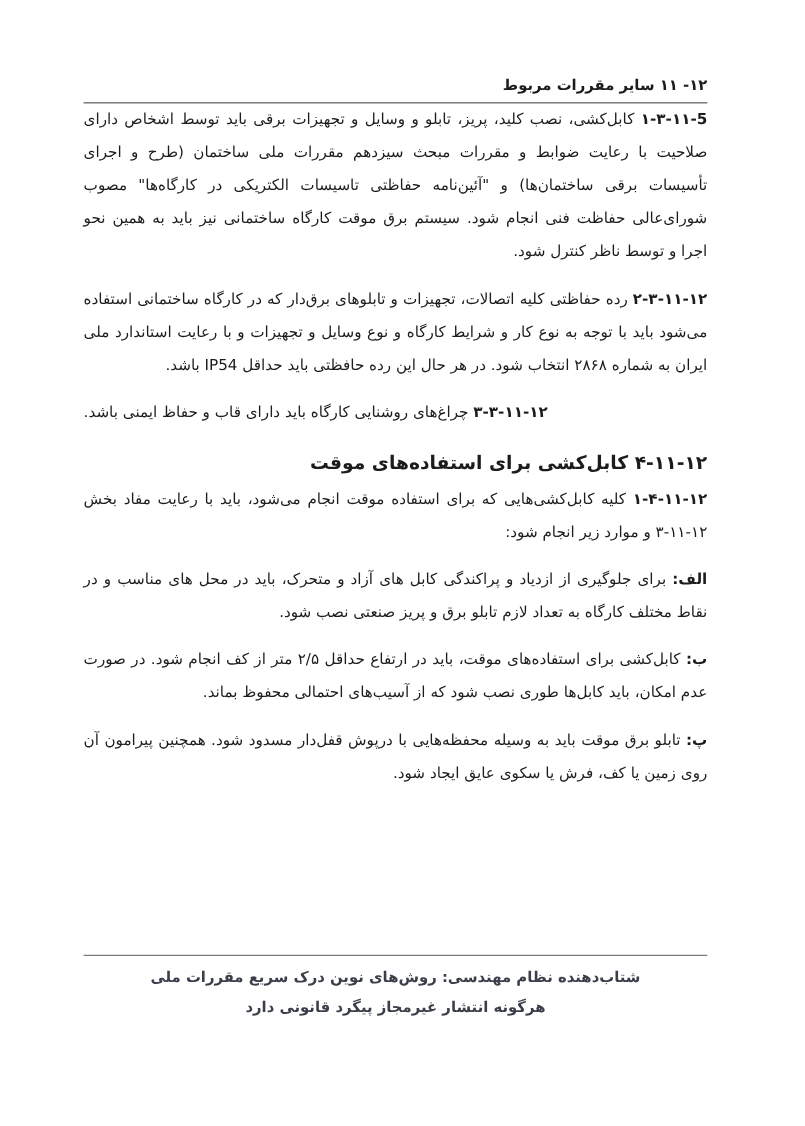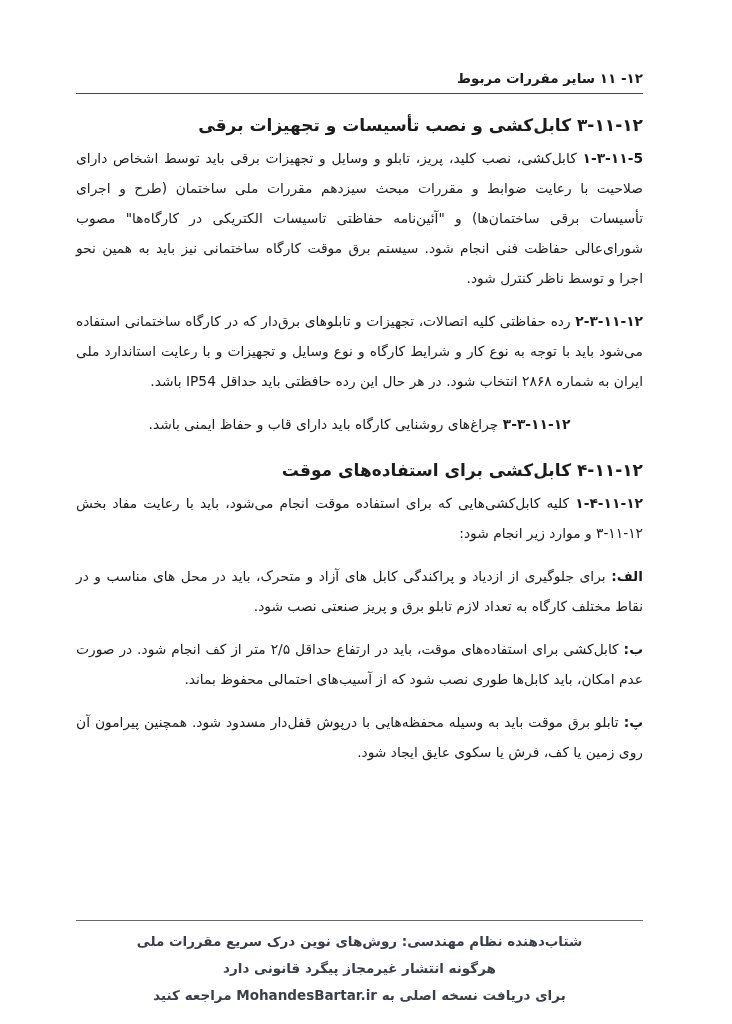--- a/index.html
+++ b/index.html
@@ -72,7 +72,6 @@
 
     <div class="running-header">۱۲‑ ۱۱ سایر مقررات مربوط</div>
 
-    <div class="section-heading">۱۲‑۱۱‑۳ کابل‌کشی و نصب تأسیسات و تجهیزات برقی</div>
 
     <p class="clause">
       <span class="clause-num">5‑۱۱‑۳‑۱</span>

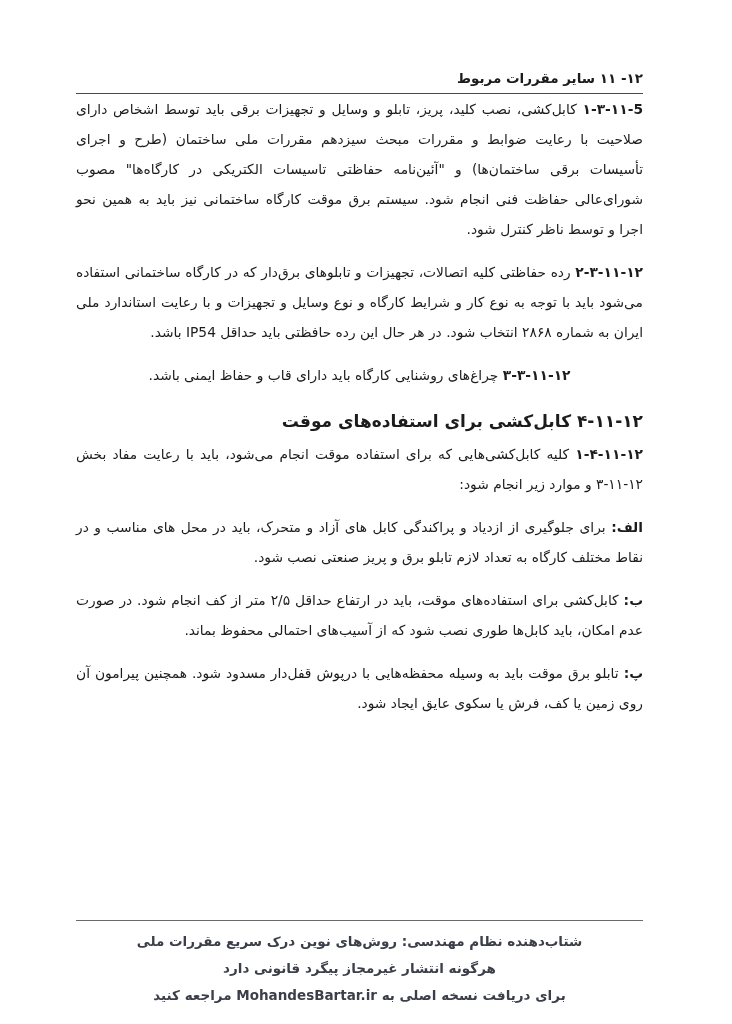--- a/index.html
+++ b/index.html
@@ -44,7 +44,7 @@
     margin: 0 0 13px 0;
   }
   .clause-num, .item-marker { font-weight: bold; }
-  .single-line { text-align: center; margin-top: 4px; }
+  .single-line { text-align: left; margin-top: 4px; }
   .footer {
     position: absolute;
     top: 920px;

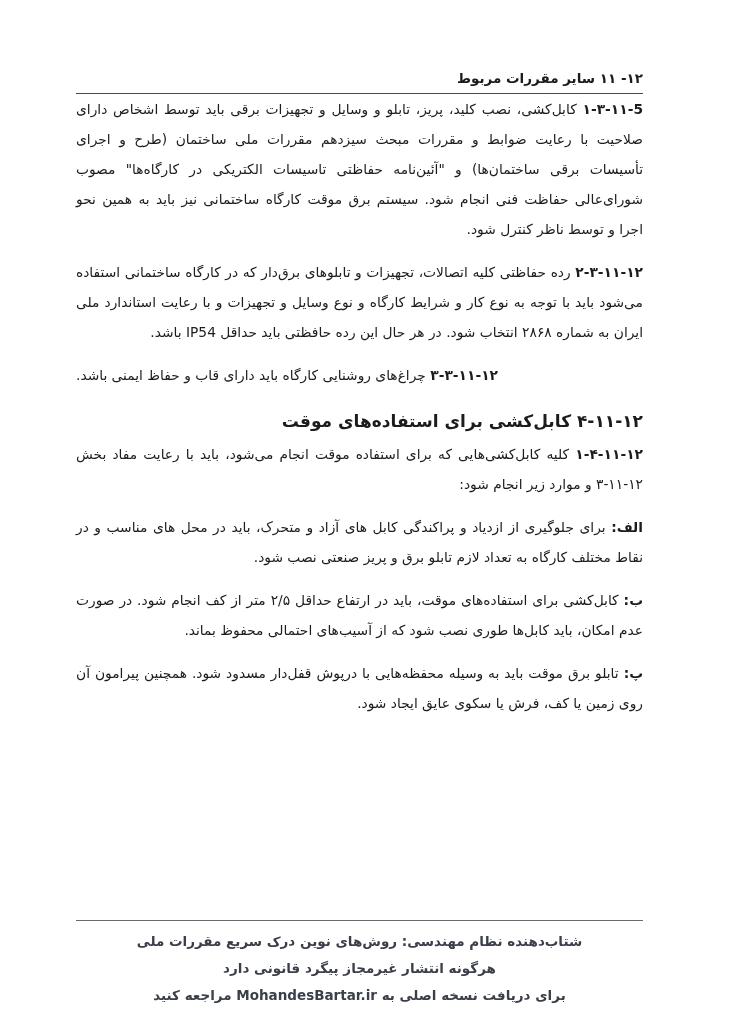--- a/index.html
+++ b/index.html
@@ -47,7 +47,7 @@
   .single-line { text-align: left; margin-top: 4px; }
   .footer {
     position: absolute;
-    top: 920px;
+    top: 868px;
     right: 89px;
     left: 76px;
     border-top: 1.5px solid #6a6a6a;

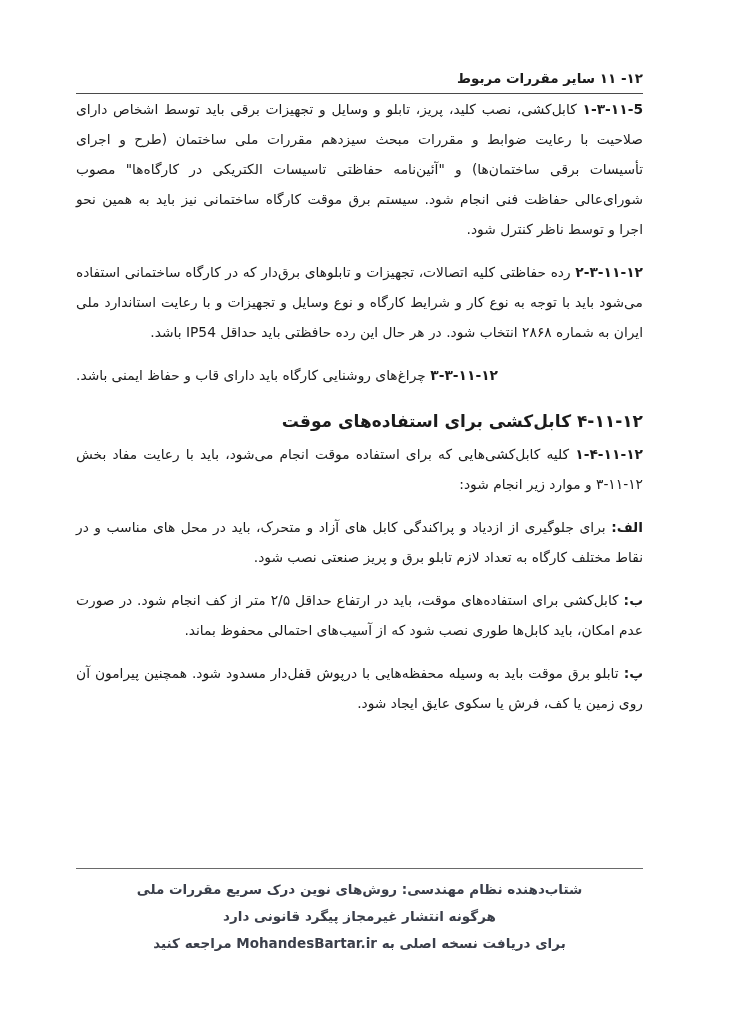--- a/index.html
+++ b/index.html
@@ -118,7 +118,6 @@
     <div class="footer-line2">
       <span>هرگونه انتشار غیرمجاز پیگرد قانونی دارد</span>
     </div>
-    <div>برای دریافت نسخه اصلی به MohandesBartar.ir مراجعه کنید</div>
   </div>
 </div>
 

